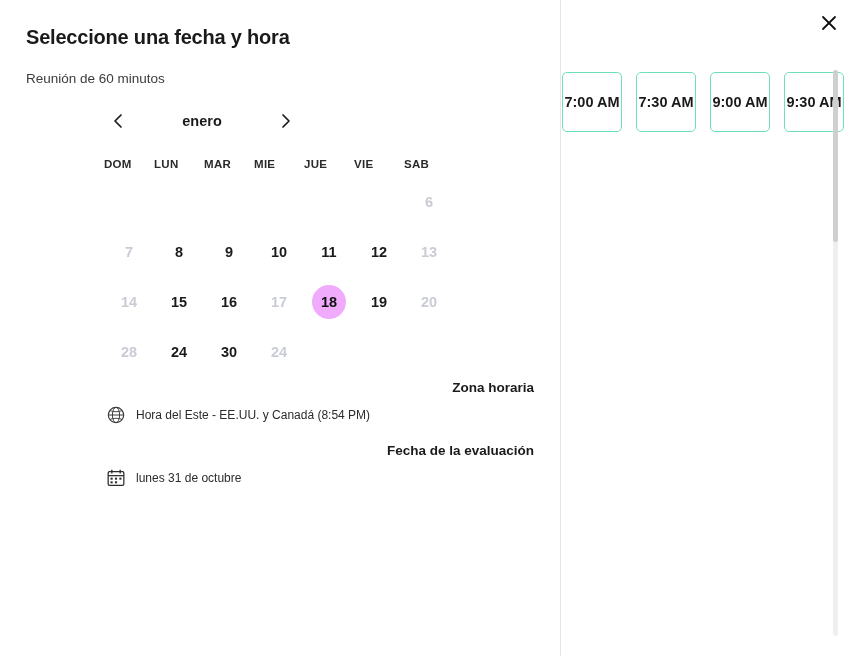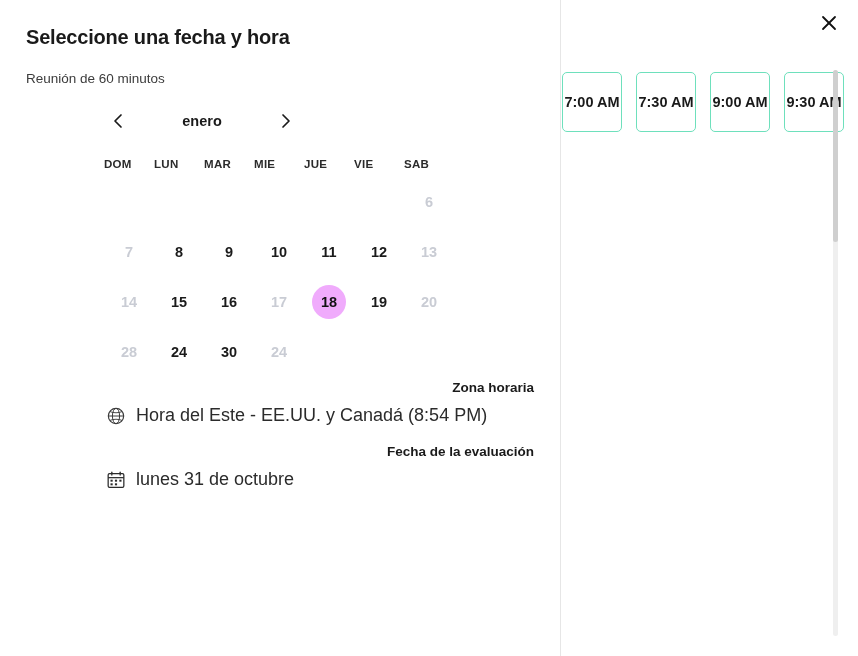--- a/index.html
+++ b/index.html
@@ -134,7 +134,7 @@
     margin-bottom: 18px;
   }
   .info-text {
-    font-size: 18px;
+    font-size: 12px;
     color: #2b2b2b;
   }
   .info-icon { width: 20px; height: 20px; display: block; }

